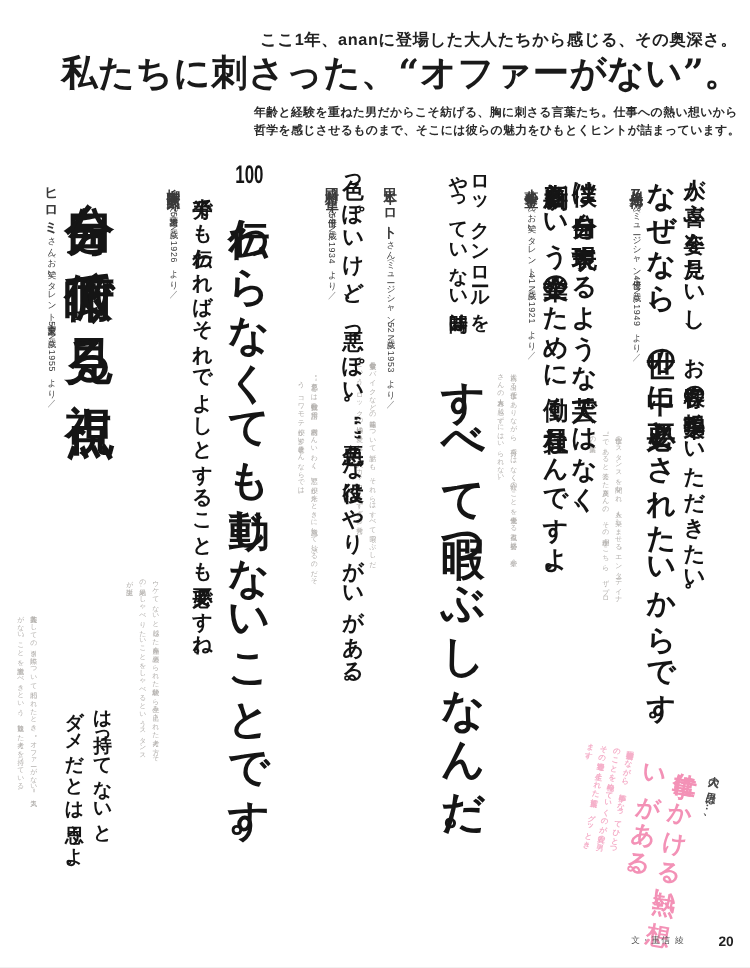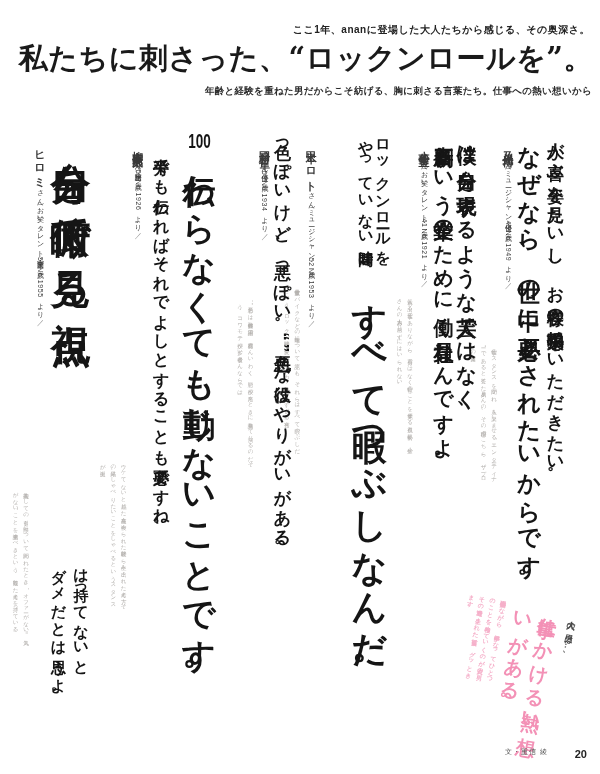--- a/index.html
+++ b/index.html
@@ -12,7 +12,7 @@
   
   .kicker{
     position:absolute; top:23px; right:10px;
-    font-size:10px; font-weight:bold; letter-spacing:0.5px; color:#222;
+    font-size:13px; font-weight:bold; letter-spacing:0.5px; color:#222;
   }
   .title{
     position:absolute; top:39px; right:7px;

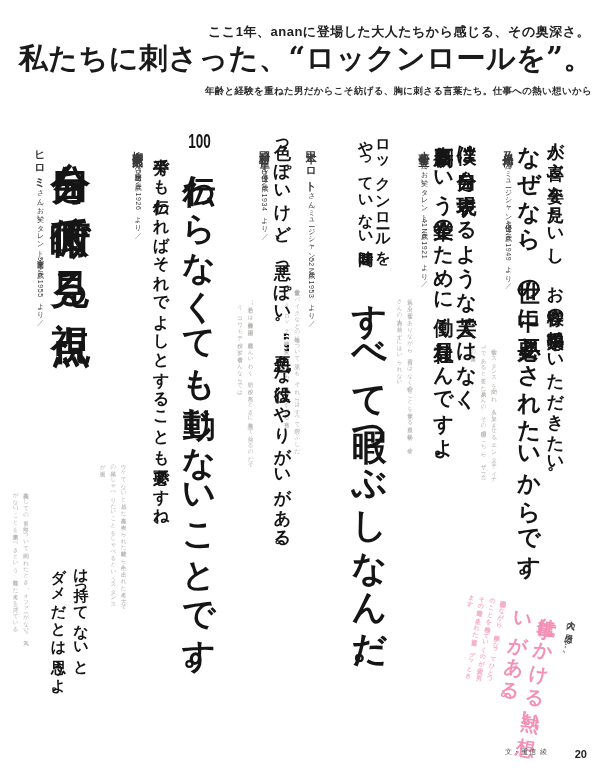--- a/index.html
+++ b/index.html
@@ -99,7 +99,7 @@
 <div class="page">
 
   <div class="kicker">ここ1年、ananに登場した大人たちから感じる、その奥深さ。</div>
-  <div class="title">私たちに刺さった、“ロックンロールを”。</div>
+  <div class="title">私たちに刺さった、“オファーがない”。</div>
   <div class="lede">
     <div>年齢と経験を重ねた男だからこそ紡げる、胸に刺さる言葉たち。仕事への熱い想いから</div>
   </div>

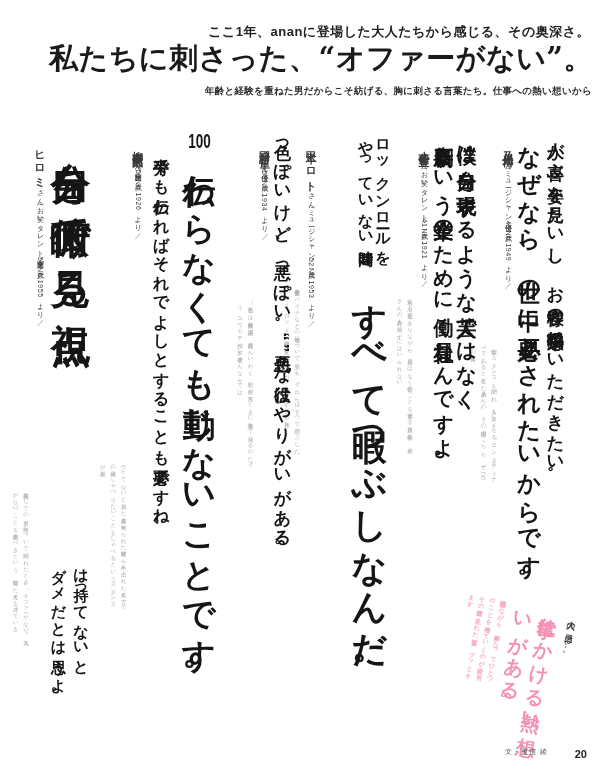--- a/index.html
+++ b/index.html
@@ -102,6 +102,7 @@
   <div class="title">私たちに刺さった、“オファーがない”。</div>
   <div class="lede">
     <div>年齢と経験を重ねた男だからこそ紡げる、胸に刺さる言葉たち。仕事への熱い想いから</div>
+    <div>哲学を感じさせるものまで、そこには彼らの魅力をひもとくヒントが詰まっています。</div>
   </div>
 
   <div class="quote q0">

